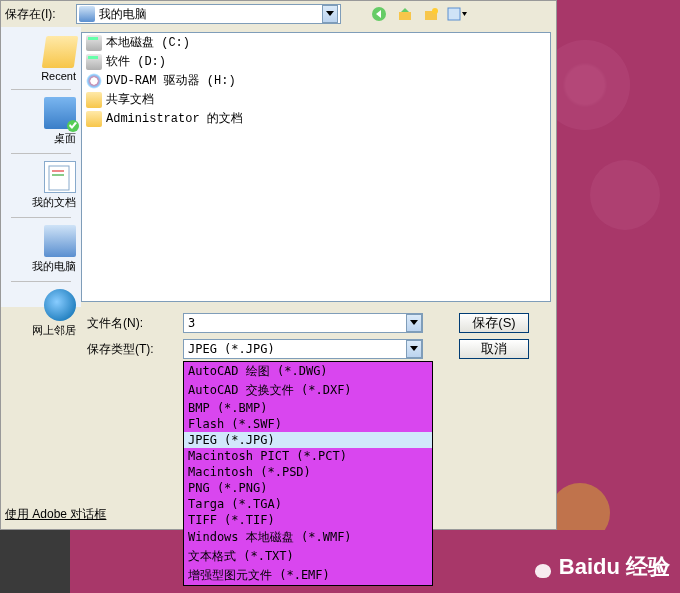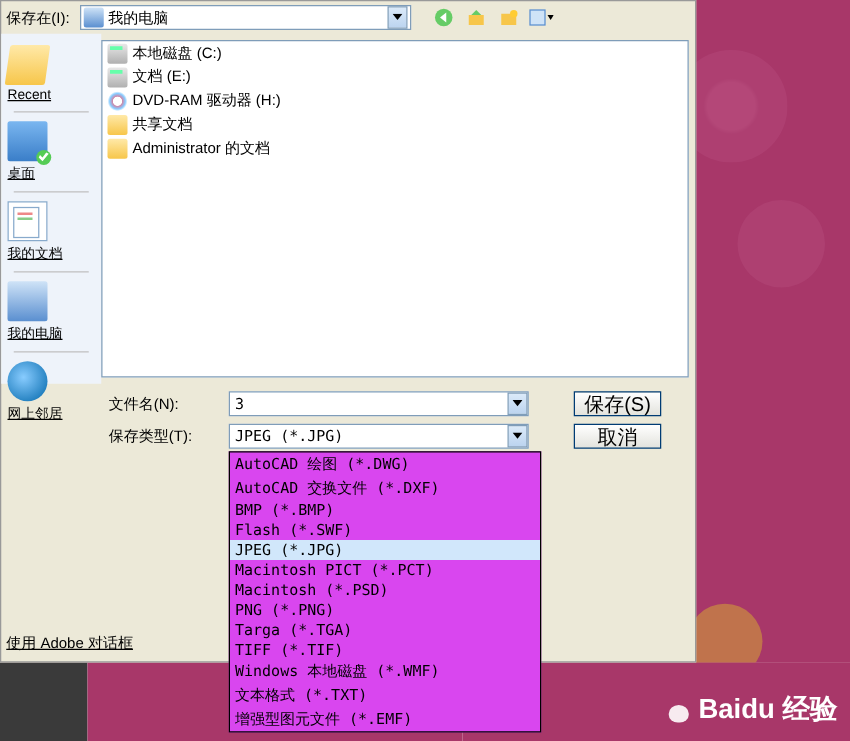--- a/index.html
+++ b/index.html
@@ -7,7 +7,7 @@
 
 .dialog { position: absolute; left: 0; top: 0; width: 557px; height: 530px; background: #ece9d8; border: 1px solid #999; }
 
-.top-bar { display: flex; align-items: center; height: 26px; padding: 2px 4px; gap: 8px; }
+.top-bar { display: flex; align-items: center; height: 26px; padding: 2px 4px; gap: 20px; }
 .top-bar label { white-space: nowrap; }
 .loc-select { display: flex; align-items: center; width: 265px; height: 20px; background: #fff; border: 1px solid #7f9db9; padding: 0 2px; }
 .loc-select .si { width: 16px; height: 16px; margin-right: 4px; }

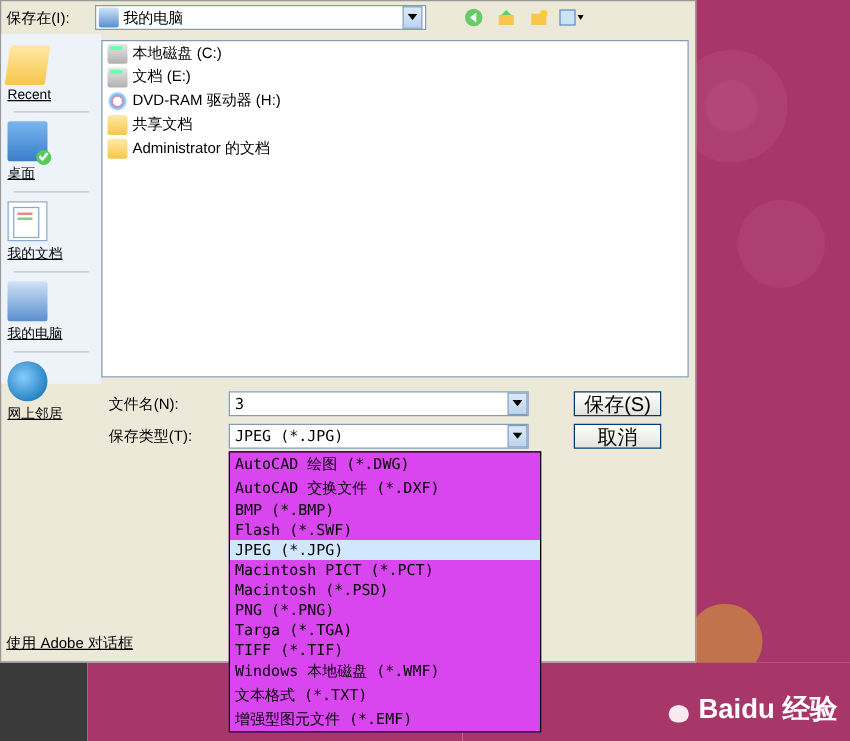--- a/index.html
+++ b/index.html
@@ -26,7 +26,7 @@
 .file-list { flex: 1; background: #fff; border: 1px solid #7f9db9; margin: 5px 5px 5px 0; overflow-y: auto; }
 .file-item { display: flex; align-items: center; padding: 1px 4px; gap: 4px; cursor: pointer; }
 .file-item .fi { width: 16px; height: 16px; flex-shrink: 0; }
-.file-item span { font-family: Liberation Sans, sans-serif; }
+.file-item span { font-family: Liberation Mono, monospace; }
 
 .bottom-area { padding: 6px 6px 6px 86px; position: relative; }
 .brow { display: flex; align-items: center; margin-bottom: 6px; gap: 6px; }

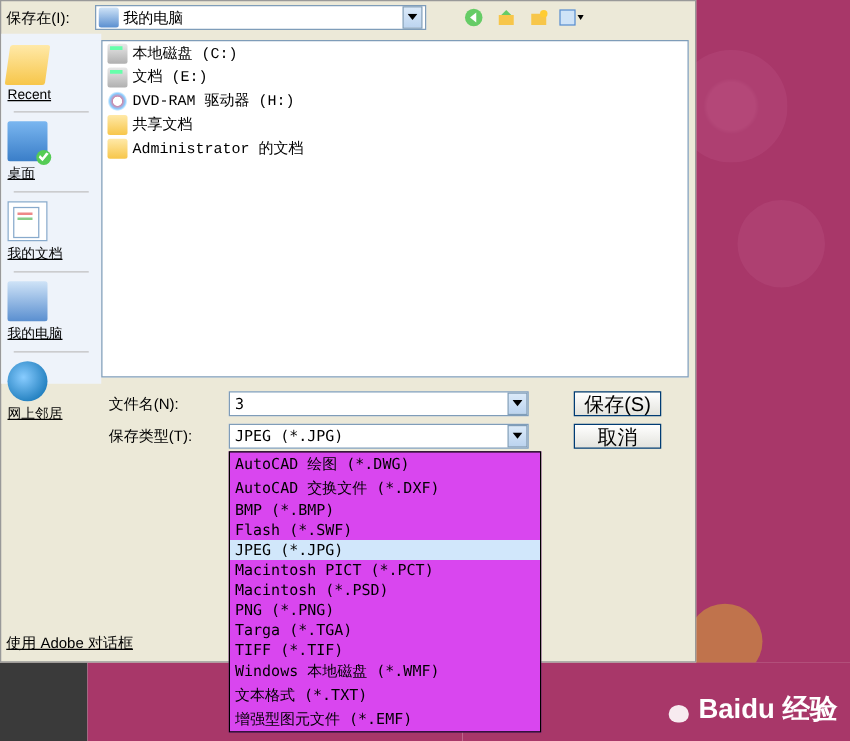--- a/index.html
+++ b/index.html
@@ -173,6 +173,10 @@
         <div class="file-item">
           <div class="fi icon-drive"></div>
           <span>本地磁盘 (C:)</span>
+        </div>
+        <div class="file-item">
+          <div class="fi icon-drive"></div>
+          <span>软件 (D:)</span>
         </div>
         <div class="file-item">
           <div class="fi icon-drive"></div>

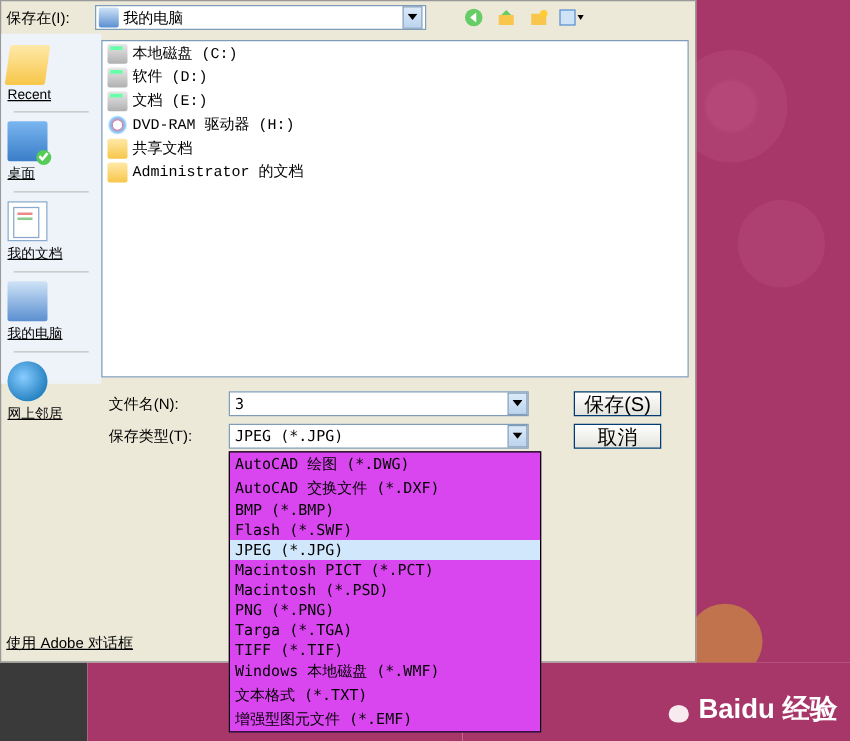--- a/index.html
+++ b/index.html
@@ -18,7 +18,7 @@
 
 .main { display: flex; height: 280px; }
 .sidebar { width: 80px; background: #eef3fa; display: flex; flex-direction: column; align-items: center; padding-top: 6px; gap: 2px; }
-.side-item { display: flex; flex-direction: column; align-items: flex-start; width: 70px; padding: 3px 0; cursor: pointer; text-decoration: underline; }
+.side-item { display: flex; flex-direction: column; align-items: flex-end; width: 70px; padding: 3px 0; cursor: pointer; }
 .side-item .sicon { width: 32px; height: 32px; }
 .side-item span { font-size: 11px; margin-top: 2px; text-align: center; }
 .side-sep { width: 60px; border-top: 1px solid #c0c0c0; margin: 2px 0; }

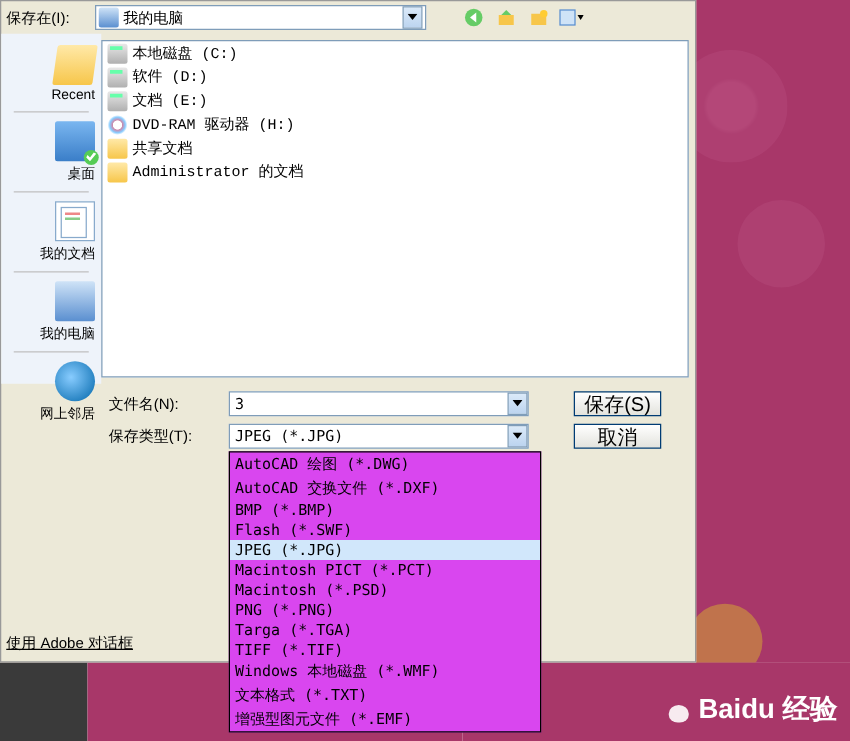--- a/index.html
+++ b/index.html
@@ -177,10 +177,6 @@
         <div class="file-item">
           <div class="fi icon-drive"></div>
           <span>软件 (D:)</span>
-        </div>
-        <div class="file-item">
-          <div class="fi icon-drive"></div>
-          <span>文档 (E:)</span>
         </div>
         <div class="file-item">
           <div class="fi icon-dvd"></div>

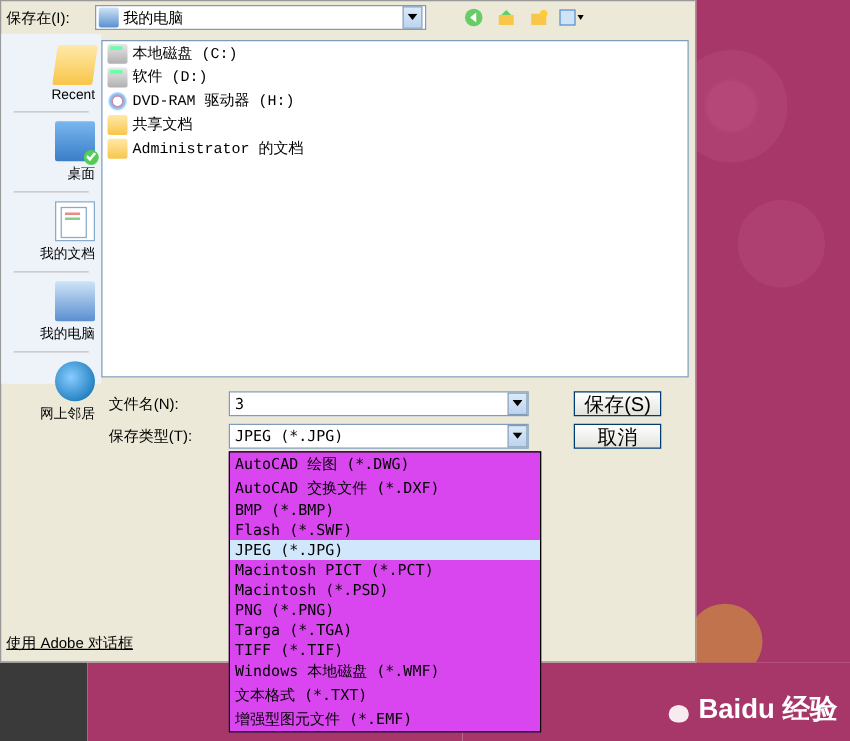--- a/index.html
+++ b/index.html
@@ -33,7 +33,7 @@
 .brow label { width: 90px; white-space: nowrap; }
 .combo { display: flex; width: 240px; height: 20px; background: #fff; border: 1px solid #7f9db9; }
 .combo .cv { flex: 1; padding: 2px 4px; font-family: "SimSun", monospace; }
-.btn { width: 70px; height: 20px; border: 1px solid #003c74; background: linear-gradient(#fff,#e3e3dd); cursor: pointer; font-size: 16px; margin-left: 30px; }
+.btn { width: 70px; height: 20px; border: 1px solid #003c74; background: linear-gradient(#fff,#e3e3dd); cursor: pointer; font-size: 13px; margin-left: 30px; }
 
 .type-dropdown { position: absolute; left: 182px; top: 54px; width: 250px; background: #d946ef; border: 1px solid #000; z-index: 10; }
 .type-opt { padding: 1px 4px; font-family: "SimSun", monospace; white-space: nowrap; cursor: pointer; }

